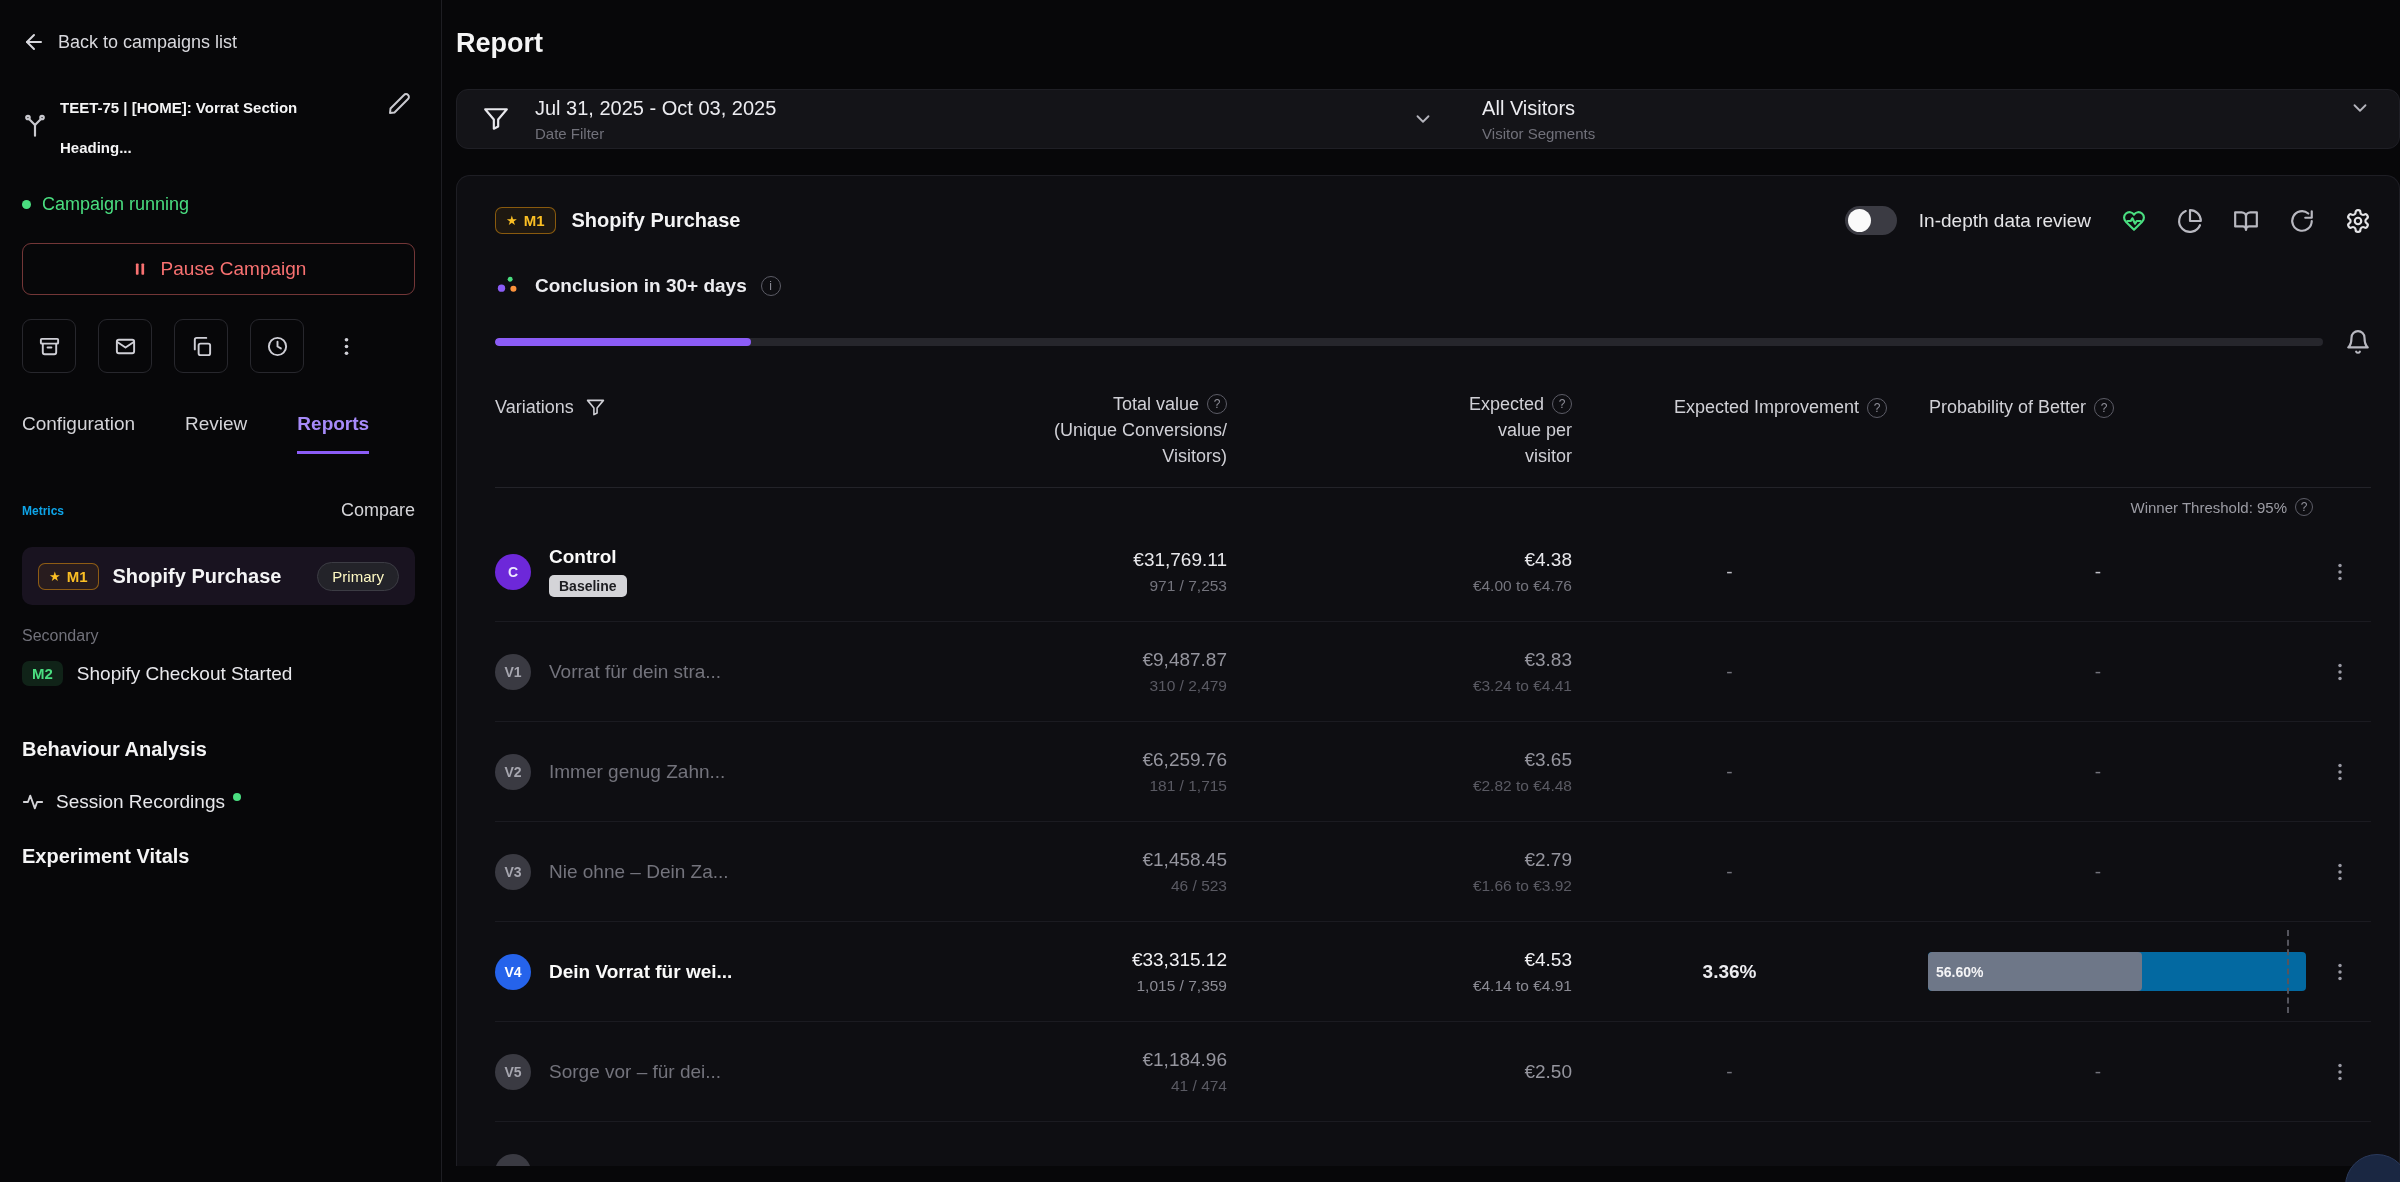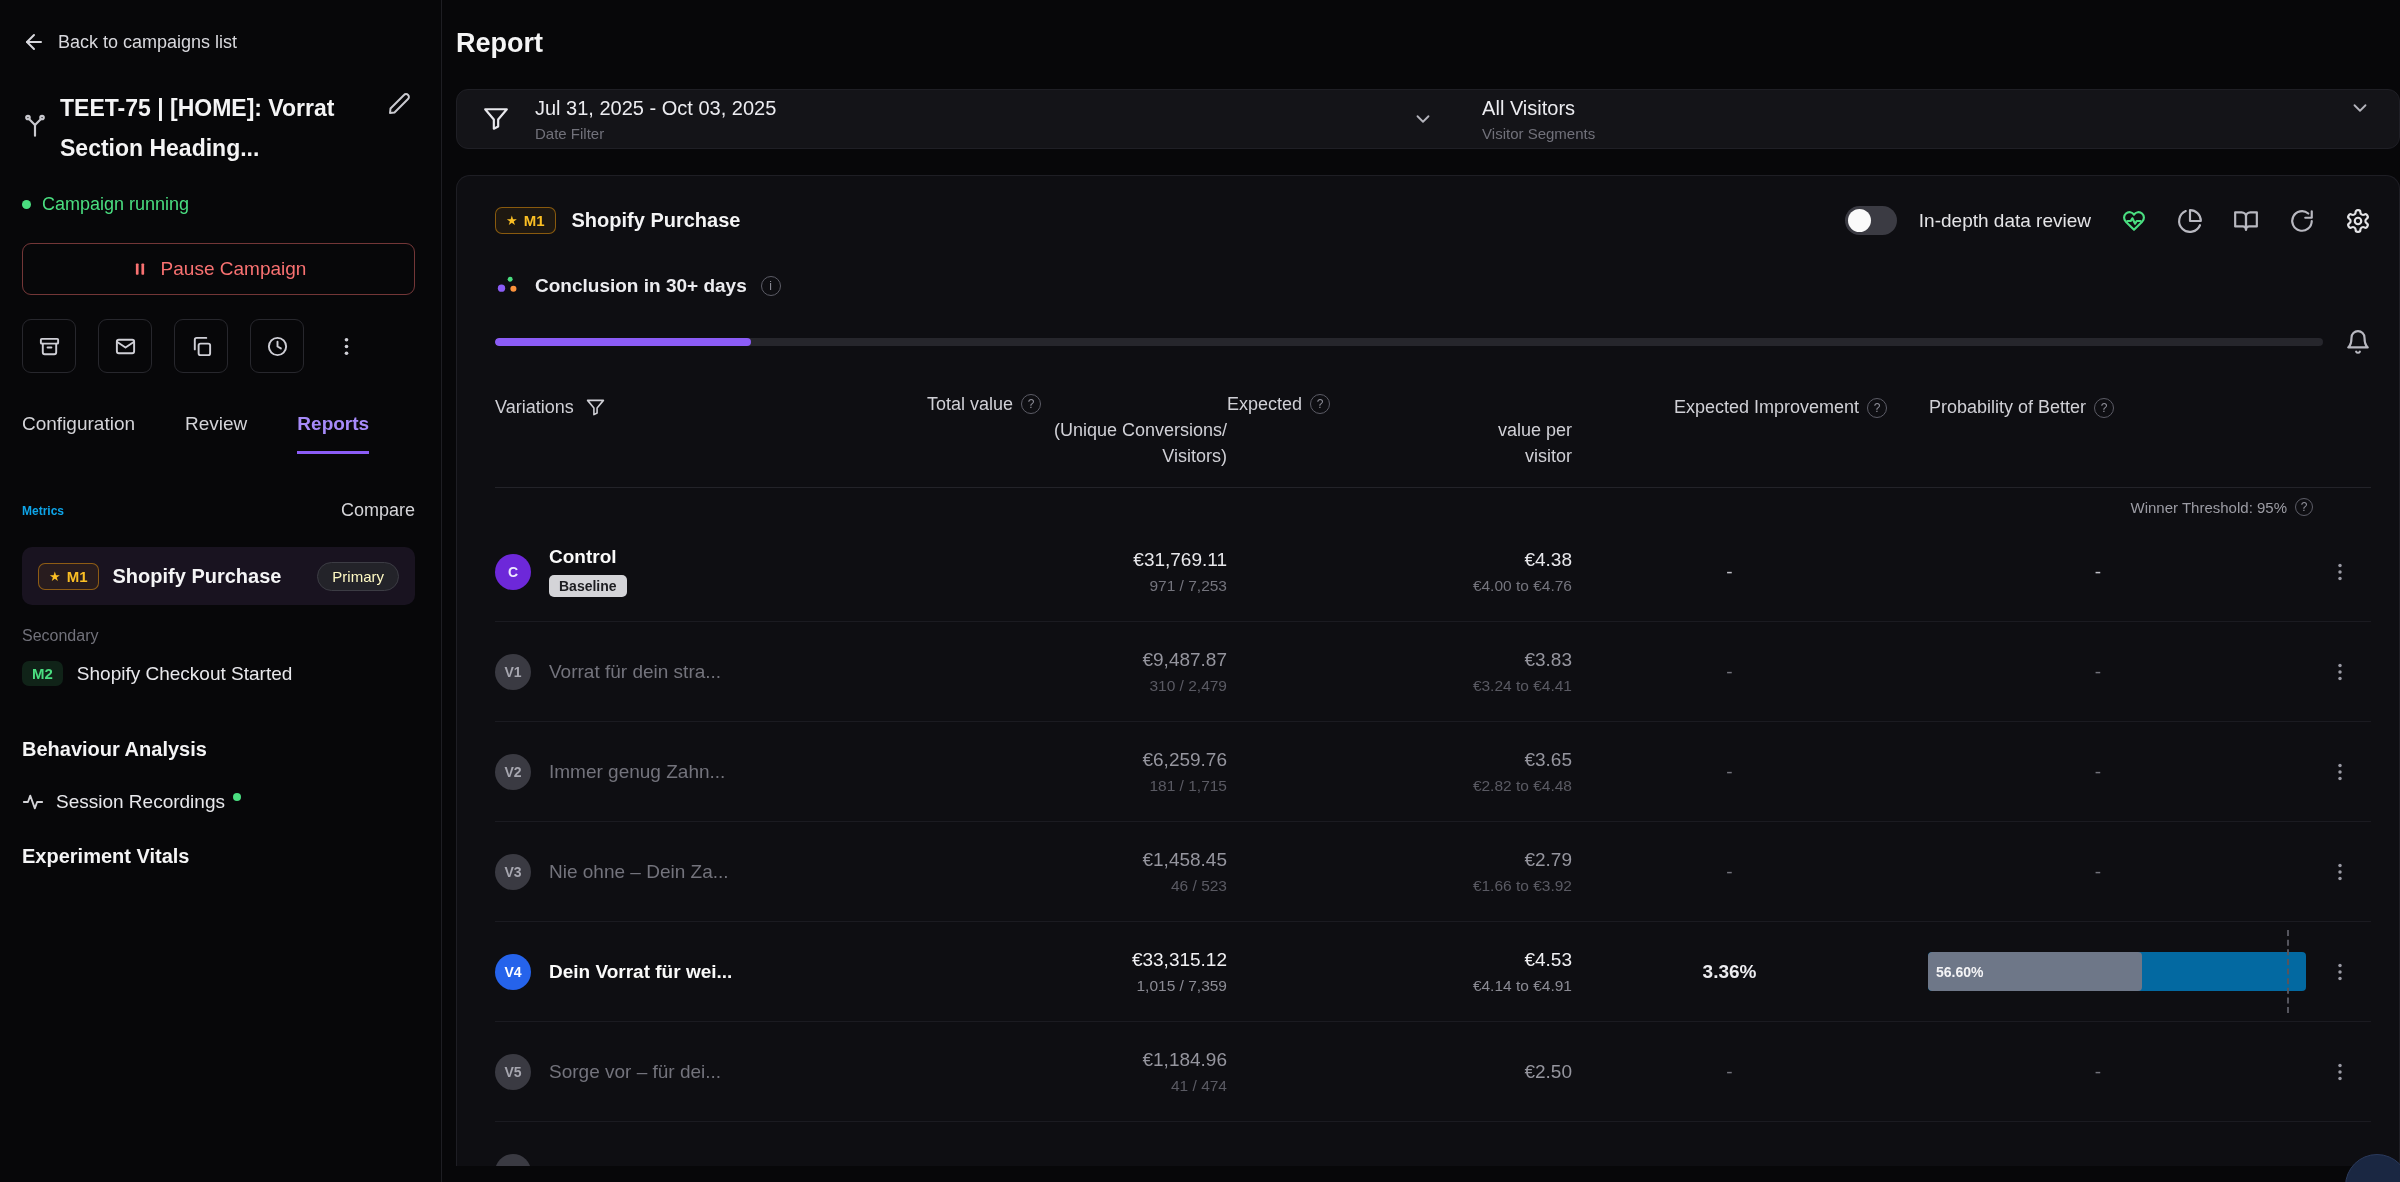--- a/index.html
+++ b/index.html
@@ -19,7 +19,7 @@
   .title-row{display:flex;margin-top:34px;gap:12px;align-items:center}
   .ab-ic{color:#c9c9cf;flex:none}
   .ab-ic svg{width:26px;height:26px}
-  .campaign-title{font-size:23px;line-height:40px;font-weight:700;color:#f4f4f5;max-width:278px;margin:0}
+  .campaign-title{font-size:15px;line-height:40px;font-weight:700;color:#f4f4f5;max-width:278px;margin:0}
   .edit-btn{margin-left:auto;background:none;border:none;color:#c9c9cf;cursor:pointer;align-self:flex-start;padding:4px}
   .edit-btn svg{width:24px;height:24px}
   .status{display:flex;align-items:center;gap:11px;margin-top:26px;color:#4ade80;font-size:18px}

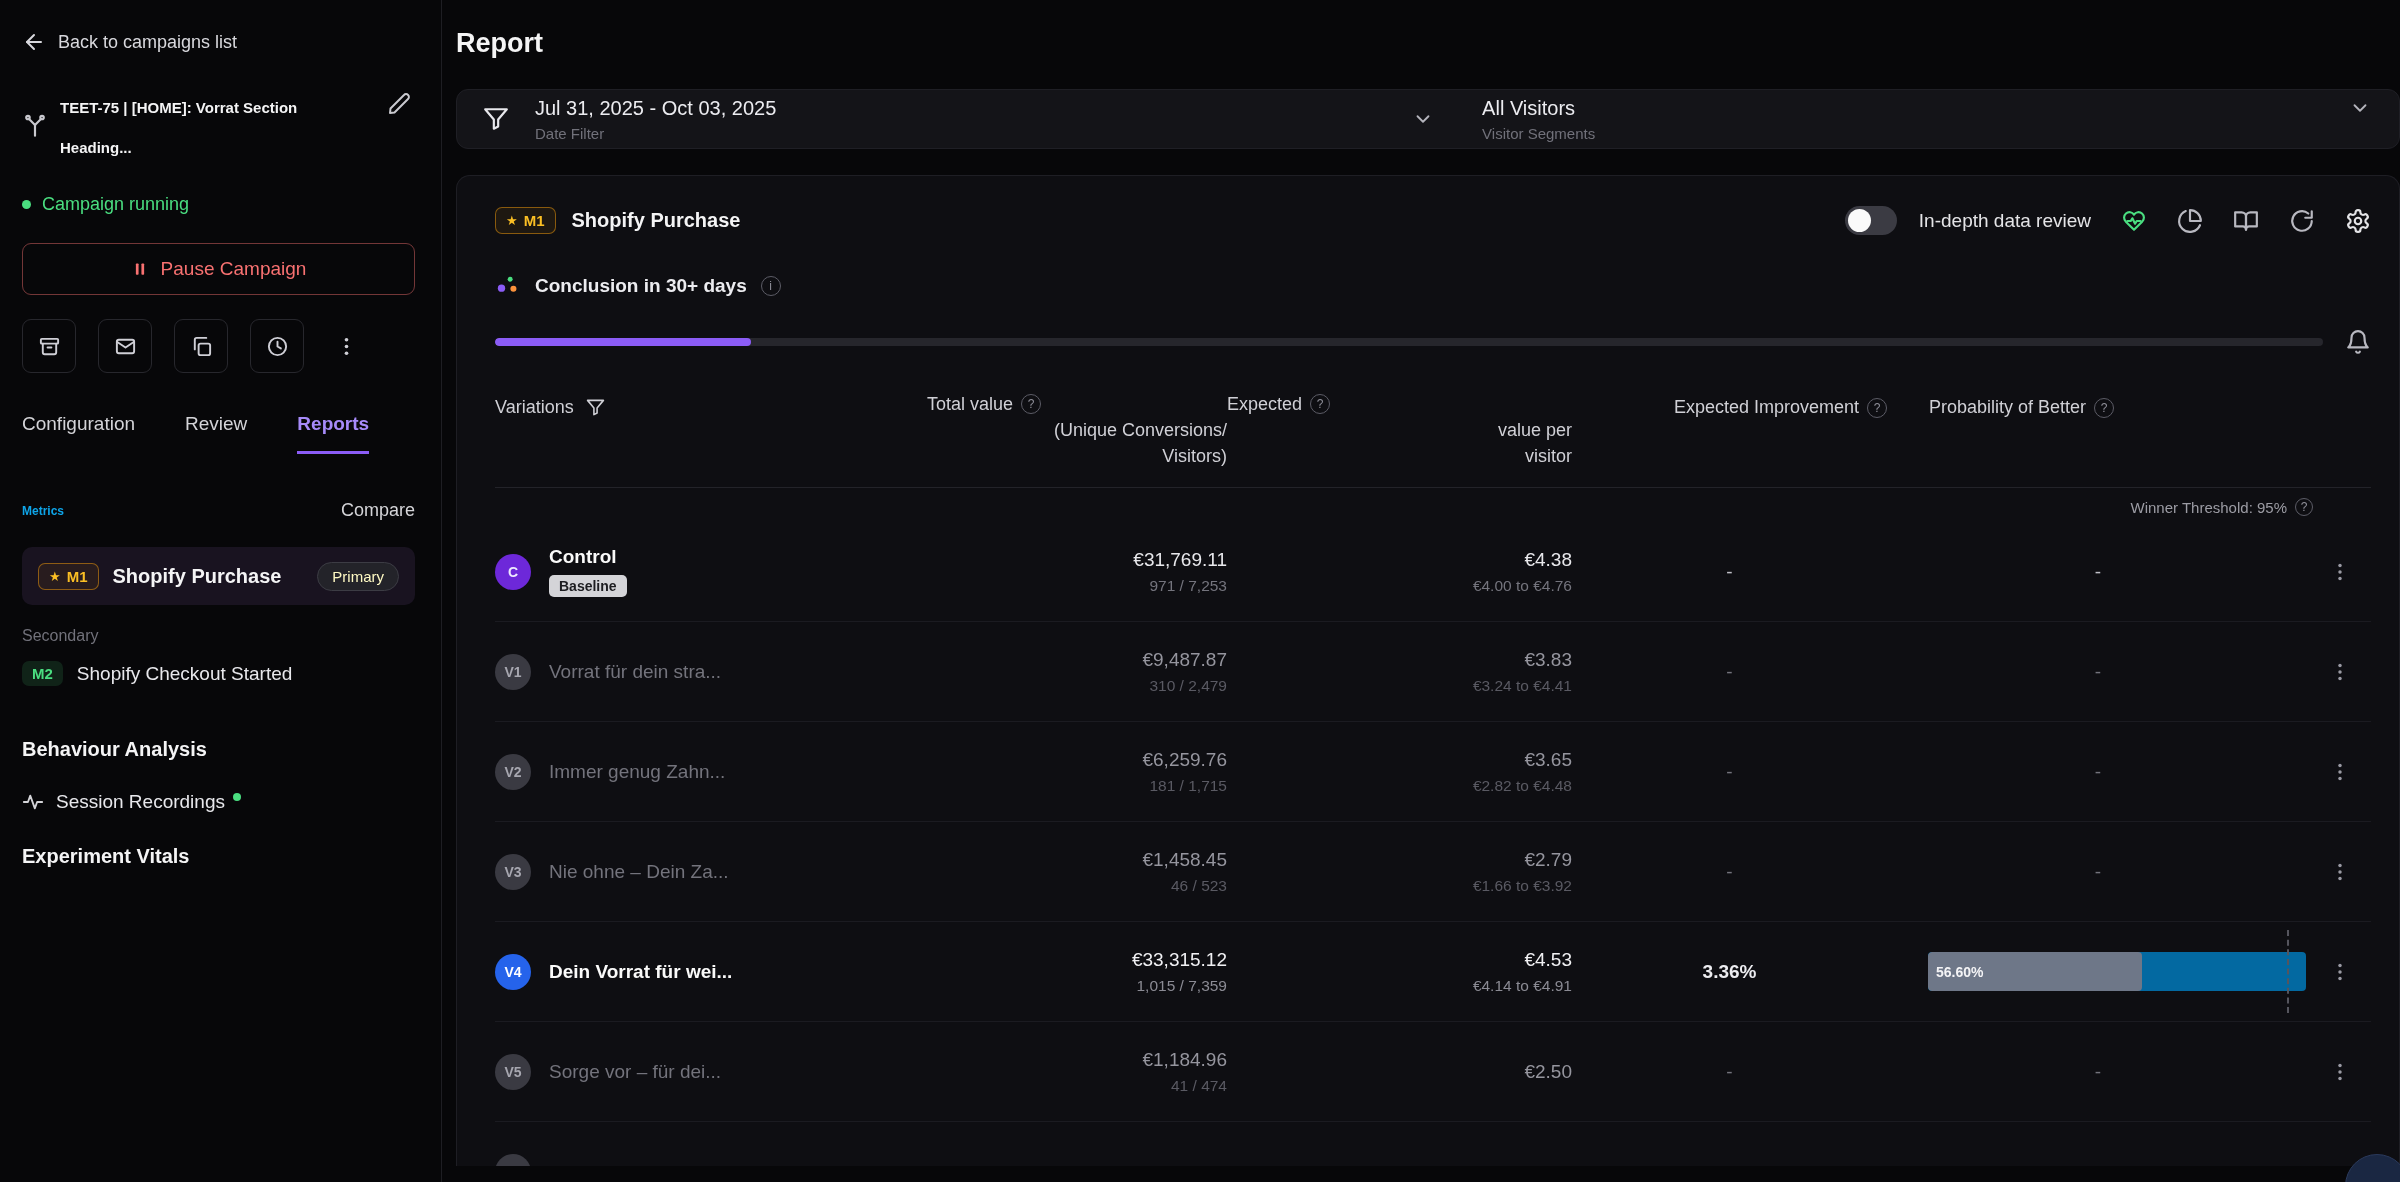--- a/index.html
+++ b/index.html
@@ -102,7 +102,7 @@
   .h-var{display:flex;align-items:center;gap:12px;padding-top:6px}
   .h-var svg{width:19px;height:19px;color:#d0d0d6;cursor:pointer}
   .h-num{text-align:right;line-height:26px}
-  .h-line1{display:flex;justify-content:flex-start;gap:8px;align-items:center}
+  .h-line1{display:flex;justify-content:flex-end;gap:8px;align-items:center}
   .h-improve{display:flex;justify-content:flex-end;gap:8px;align-items:center;padding-top:6px;white-space:nowrap}
   .h-prob{display:flex;gap:8px;align-items:center;padding-left:42px;padding-top:6px;white-space:nowrap}
   .threshold-row{display:flex;justify-content:flex-end;align-items:center;gap:8px;padding:10px 58px 6px 0;color:#9c9ca4;font-size:15px}

